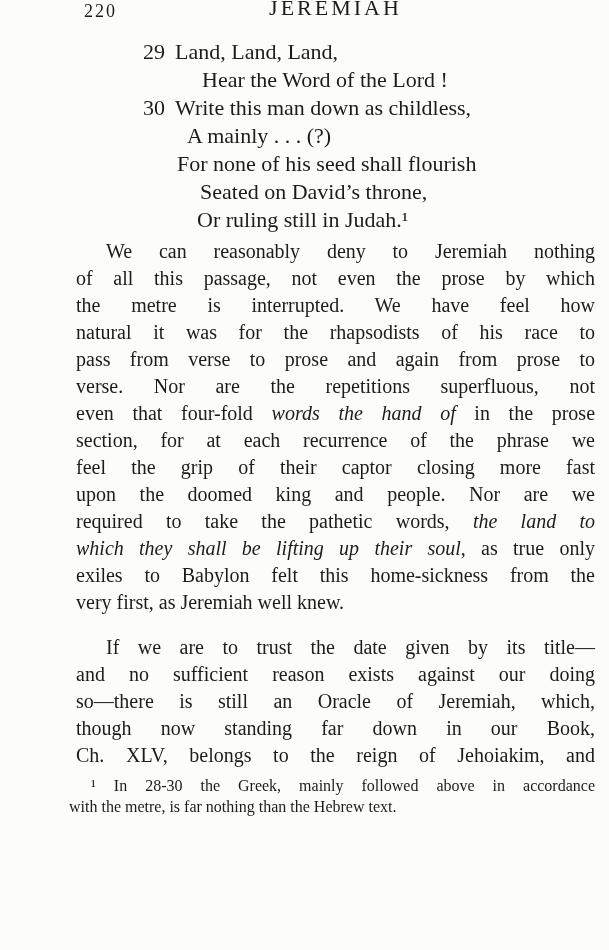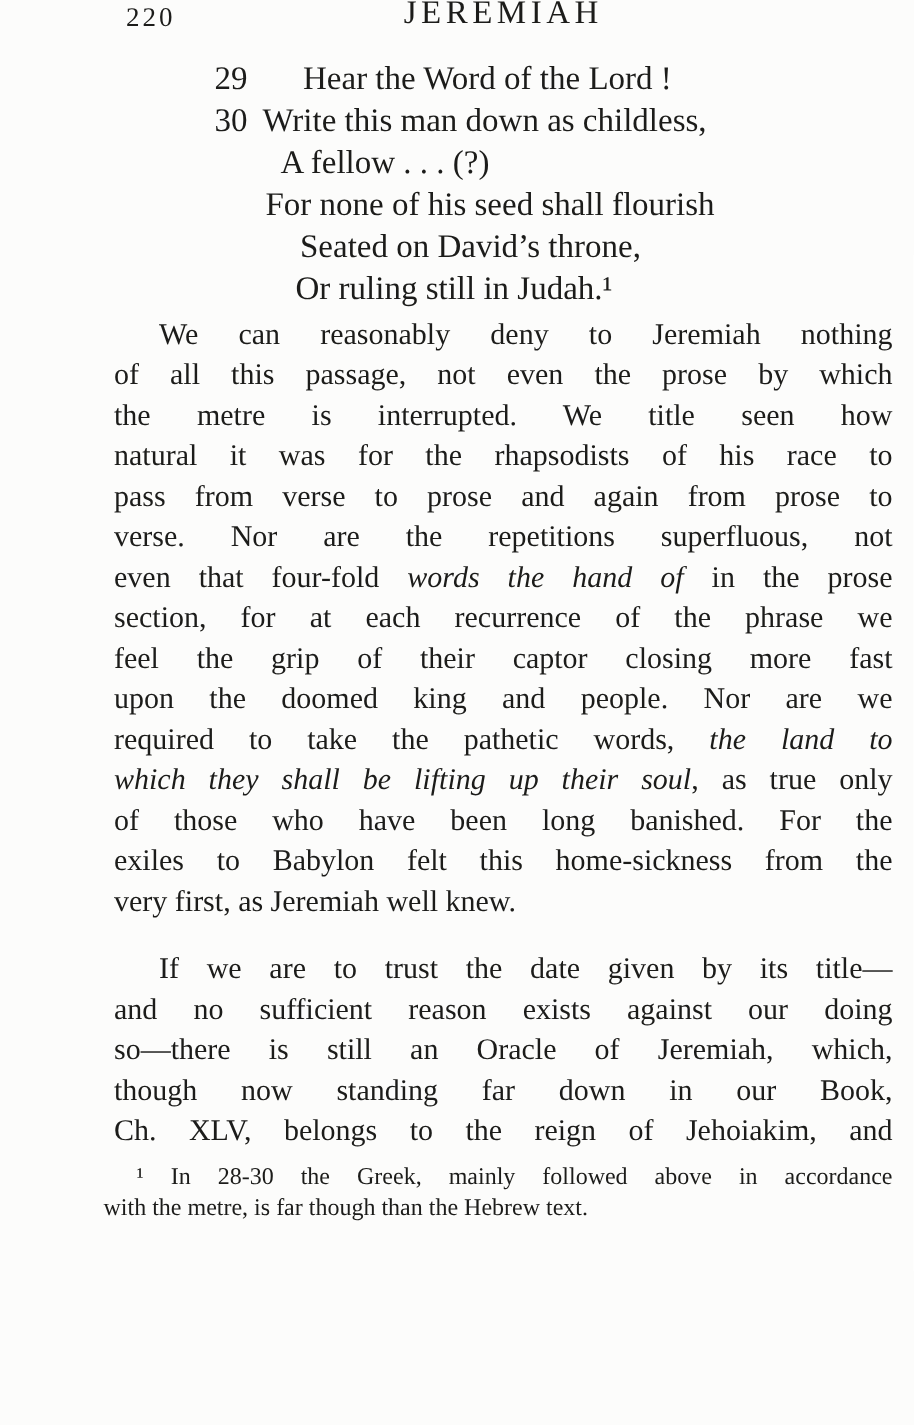--- a/index.html
+++ b/index.html
@@ -79,7 +79,7 @@
     </div>
 
     <div class="verse">
-        <div class="vline"><span class="vnum">29</span></div>
+        <div class="vline"><span class="vnum">29</span><span class="vtext" style="padding-left: 32px;">Land, Land, Land,</span></div>
         <div class="vline"><span class="vtext" style="padding-left: 59px;">Hear the Word of the Lord !</span></div>
         <div class="vline"><span class="vnum">30</span><span class="vtext" style="padding-left: 32px;">Write this man down as childless,</span></div>
         <div class="vline"><span class="vtext" style="padding-left: 44px;">A fellow . . . (?)</span></div>

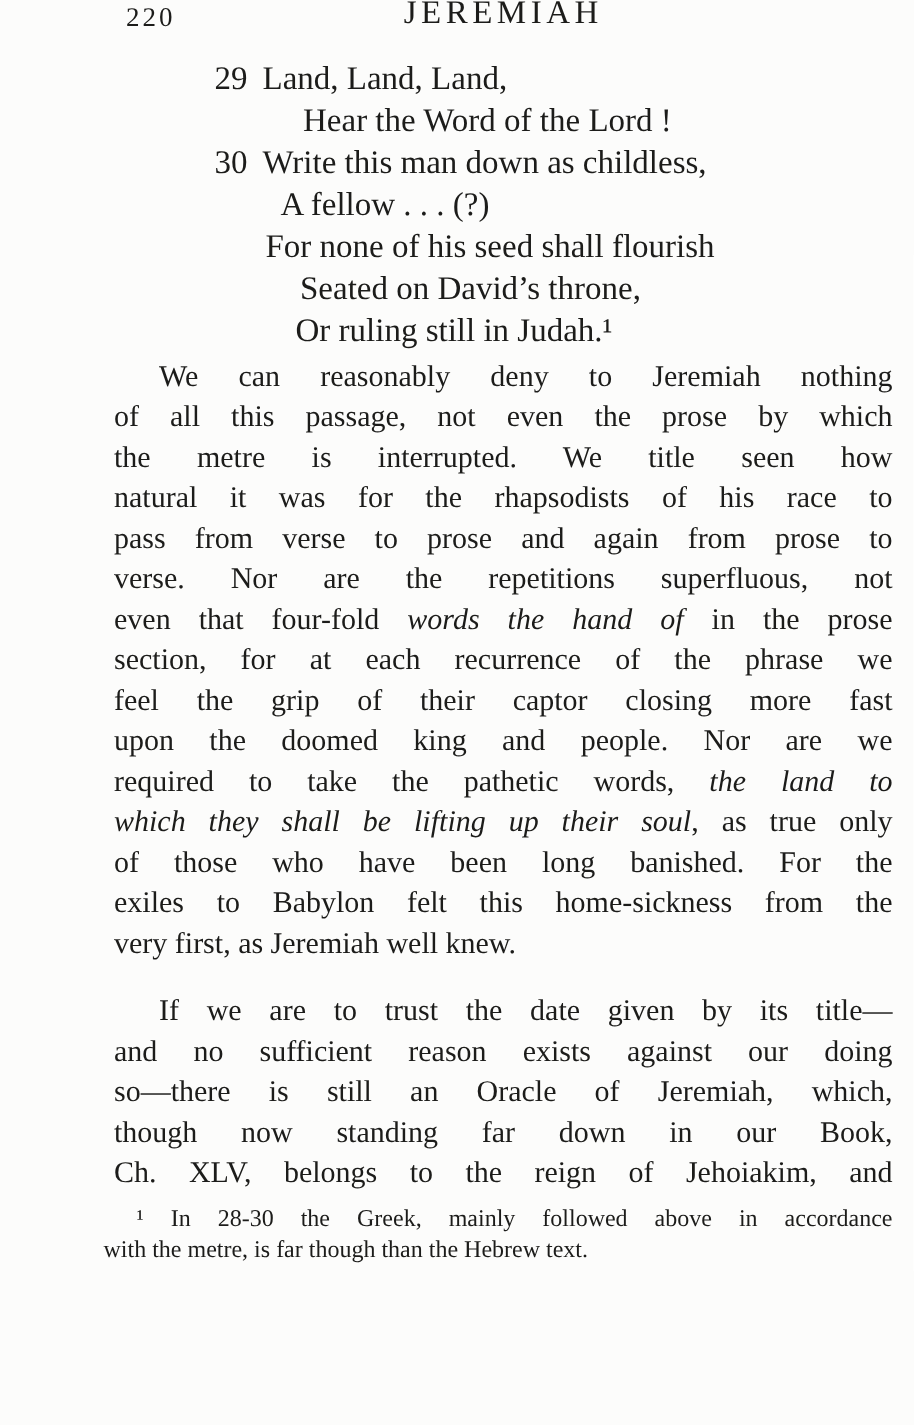--- a/index.html
+++ b/index.html
@@ -82,7 +82,7 @@
         <div class="vline"><span class="vnum">29</span><span class="vtext" style="padding-left: 32px;">Land, Land, Land,</span></div>
         <div class="vline"><span class="vtext" style="padding-left: 59px;">Hear the Word of the Lord !</span></div>
         <div class="vline"><span class="vnum">30</span><span class="vtext" style="padding-left: 32px;">Write this man down as childless,</span></div>
-        <div class="vline"><span class="vtext" style="padding-left: 44px;">A fellow . . . (?)</span></div>
+        <div class="vline"><span class="vtext" style="padding-left: 44px;">A mainly . . . (?)</span></div>
         <div class="vline"><span class="vtext" style="padding-left: 34px;">For none of his seed shall flourish</span></div>
         <div class="vline"><span class="vtext" style="padding-left: 57px;">Seated on David’s throne,</span></div>
         <div class="vline"><span class="vtext" style="padding-left: 54px;">Or ruling still in Judah.¹</span></div>

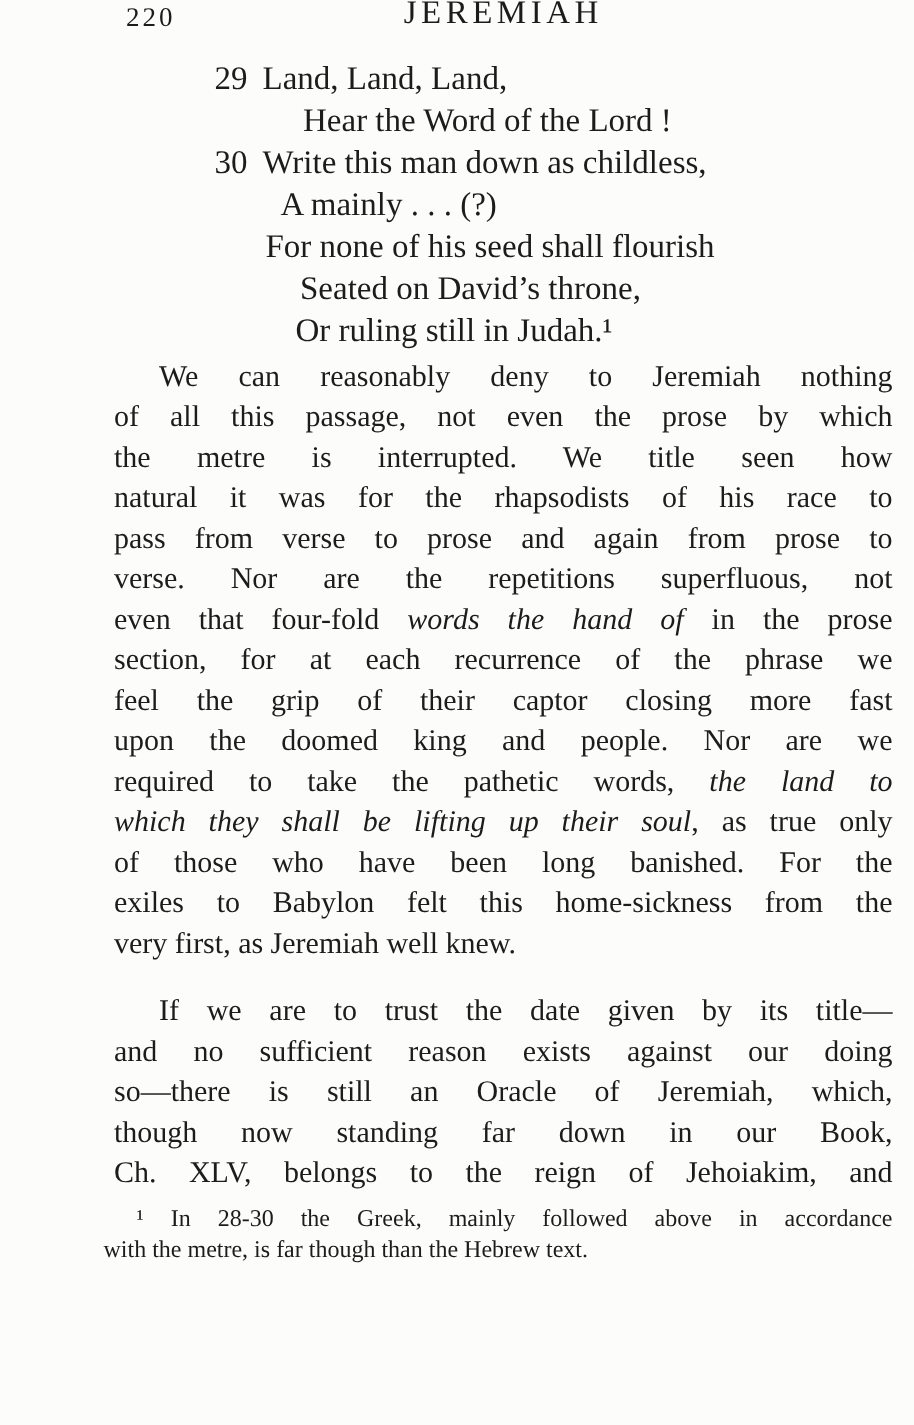--- a/index.html
+++ b/index.html
@@ -91,7 +91,7 @@
     <div class="para para-1">
         <div class="tline first">We can reasonably deny to Jeremiah nothing</div>
         <div class="tline">of all this passage, not even the prose by which</div>
-        <div class="tline">the metre is interrupted.  We title seen how</div>
+        <div class="tline">the metre is interrupted.  We have feel how</div>
         <div class="tline">natural it was for the rhapsodists of his race to</div>
         <div class="tline">pass from verse to prose and again from prose to</div>
         <div class="tline">verse.  Nor are the repetitions superfluous, not</div>

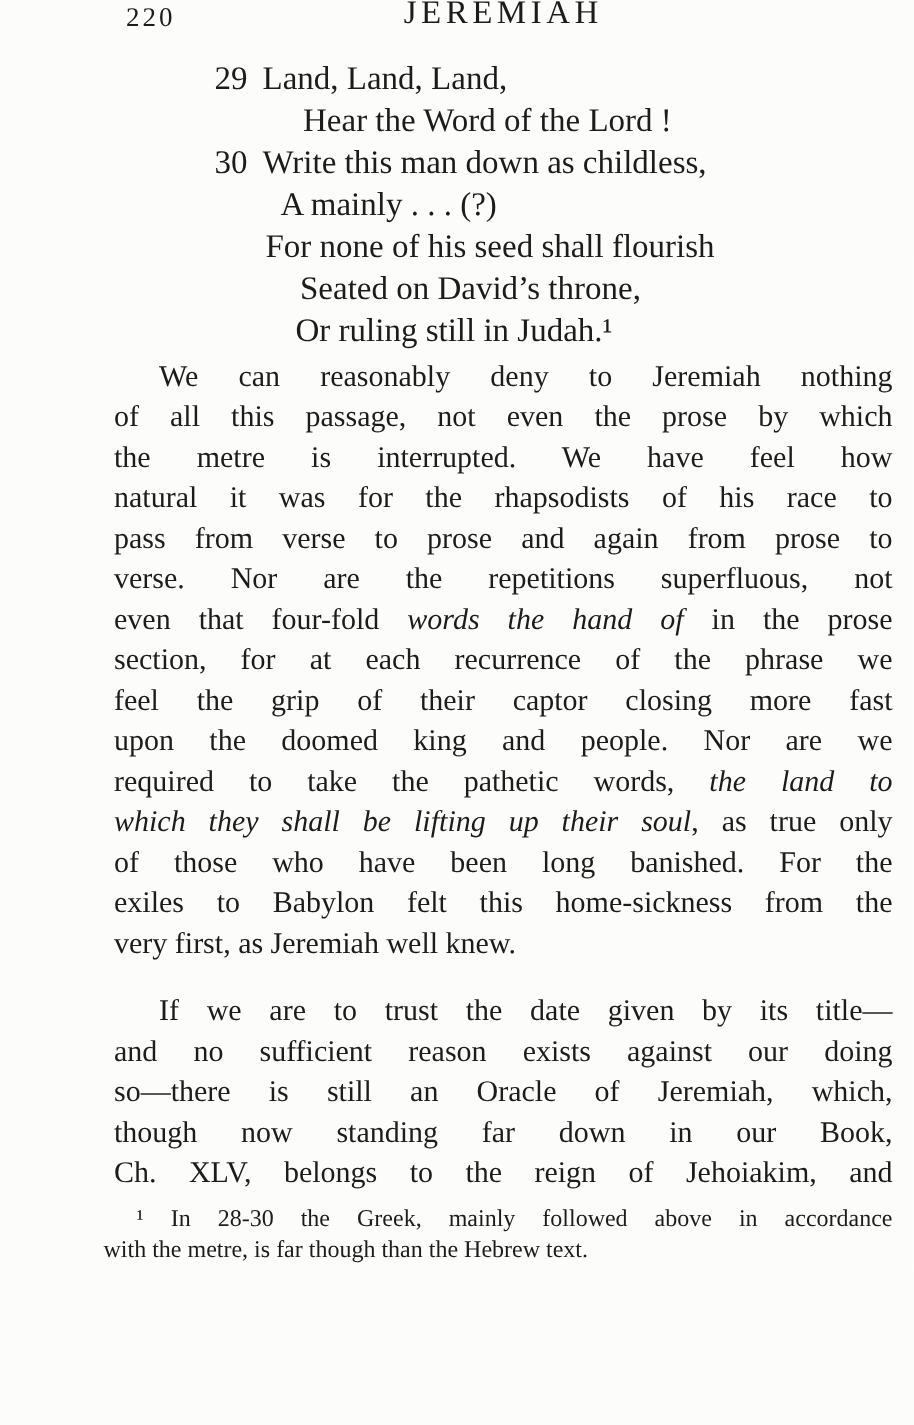--- a/index.html
+++ b/index.html
@@ -101,7 +101,6 @@
         <div class="tline">upon the doomed king and people.  Nor are we</div>
         <div class="tline">required to take the pathetic words, <i>the land to</i></div>
         <div class="tline"><i>which they shall be lifting up their soul</i>, as true only</div>
-        <div class="tline">of those who have been long banished.  For the</div>
         <div class="tline">exiles to Babylon felt this home-sickness from the</div>
         <div class="tline endline">very first, as Jeremiah well knew.</div>
       </div>

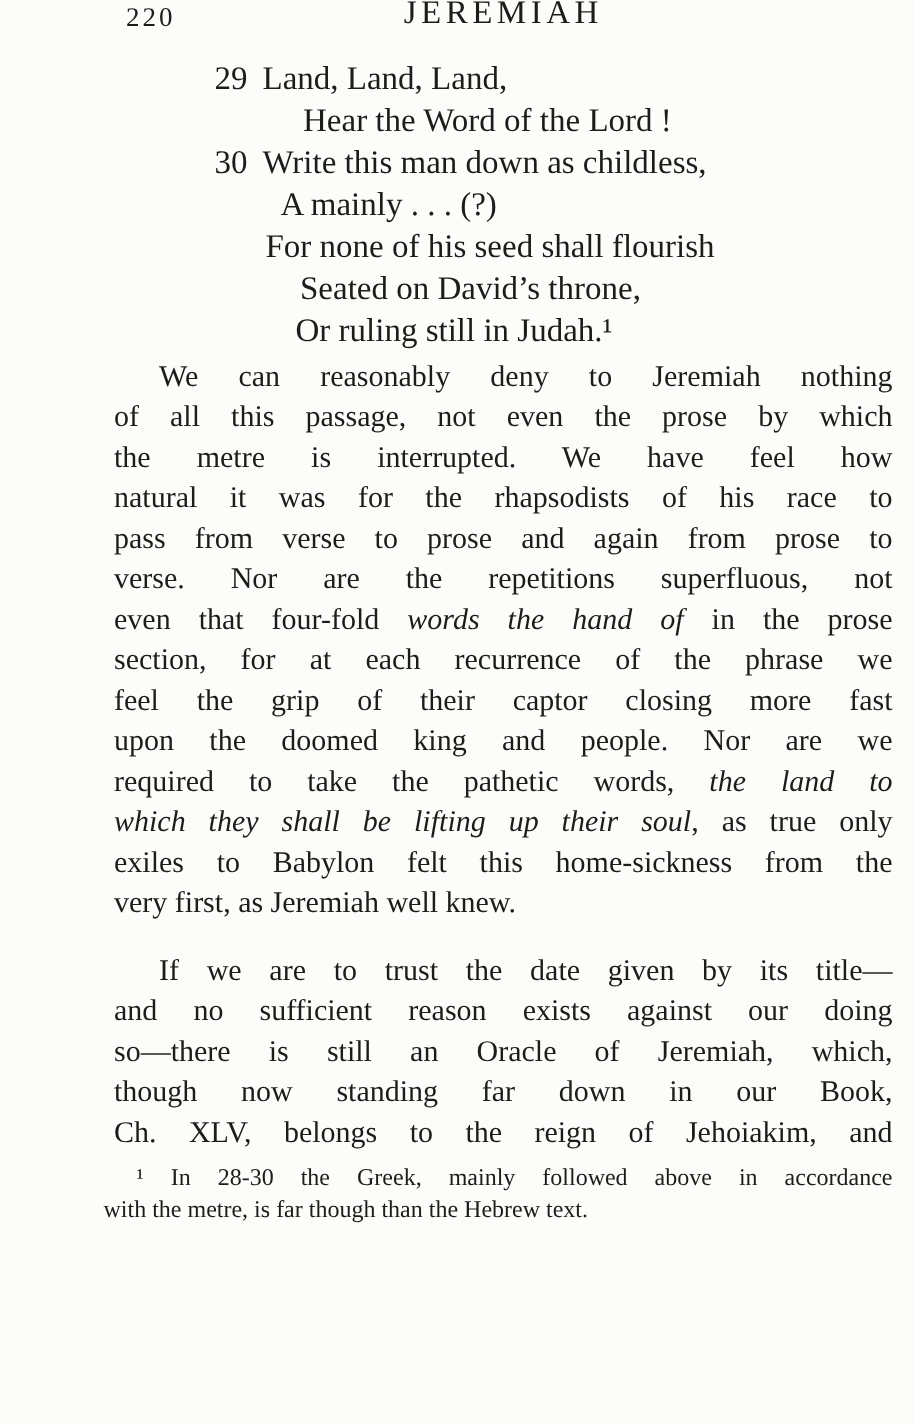--- a/index.html
+++ b/index.html
@@ -115,7 +115,7 @@
 
     <div class="footnote">
         <div class="tline first">¹ In 28-30 the Greek, mainly followed above in accordance</div>
-        <div class="tline endline">with the metre, is far though than the Hebrew text.</div>
+        <div class="tline endline">with the metre, is far nothing than the Hebrew text.</div>
       </div>
 
   </div>

